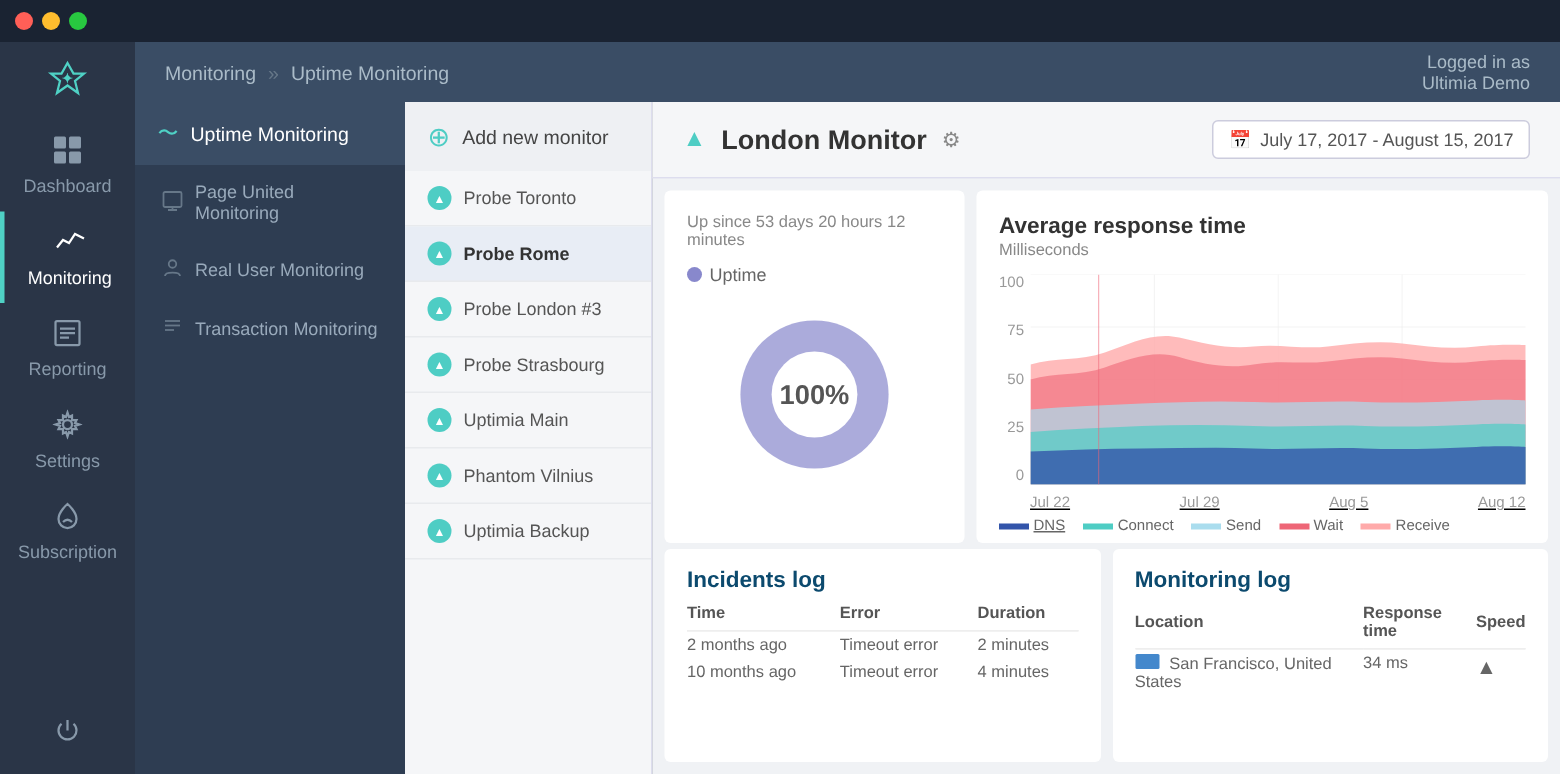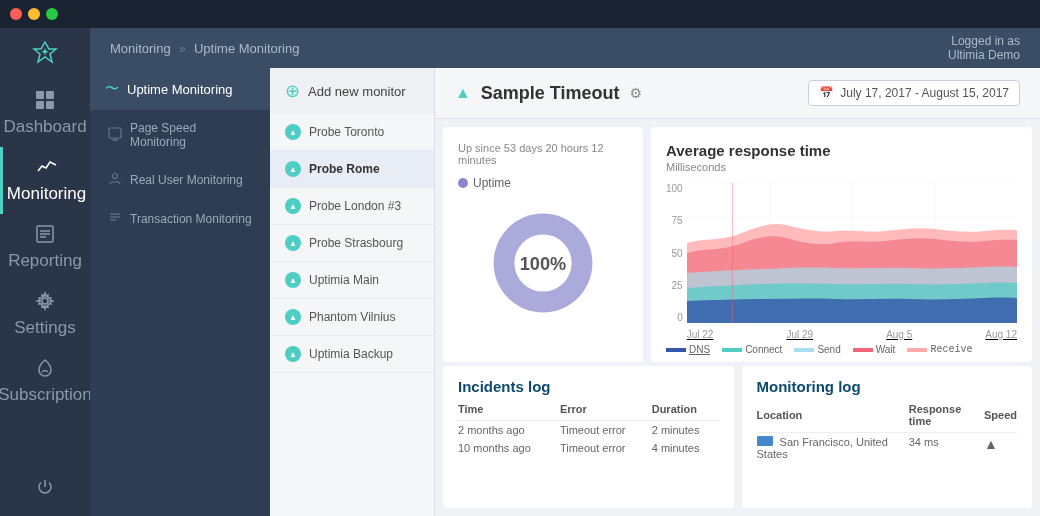--- a/index.html
+++ b/index.html
@@ -246,7 +246,7 @@
 
         <div class="content-header">
           <span style="color:#4ecdc4; font-size:16px;">▲</span>
-          <span class="monitor-title">Sample Timeout</span>
+          <span class="monitor-title">London Monitor</span>
           <span class="gear-icon">⚙</span>
           <div class="header-spacer"></div>
           <div class="date-badge">

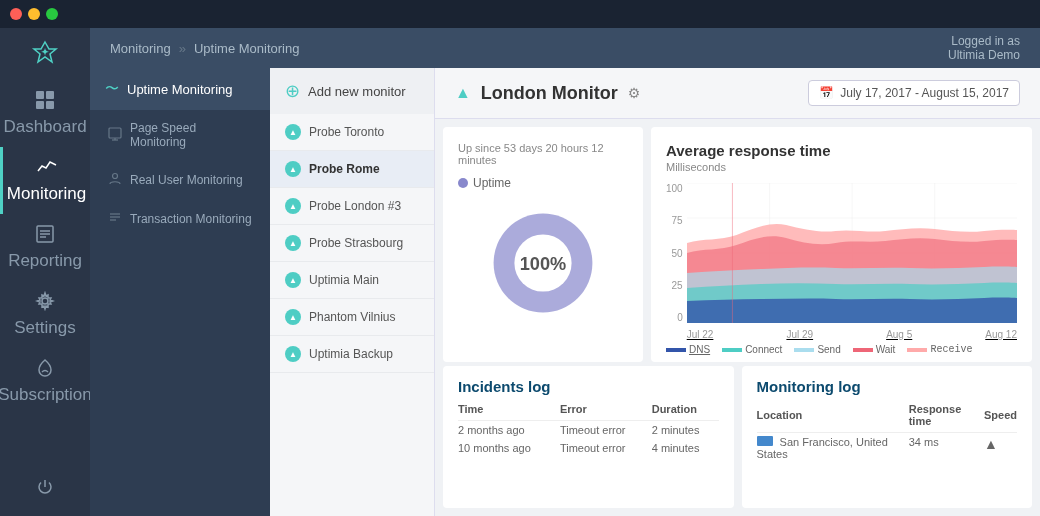--- a/index.html
+++ b/index.html
@@ -20,7 +20,7 @@
     .sidebar-item { display: flex; flex-direction: column; align-items: center; padding: 10px 5px; cursor: pointer; color: #8899aa; width: 100%; text-align: center; gap: 4px; }
     .sidebar-item.active { color: #fff; border-left: 3px solid #4fd1c5; }
     .sidebar-icon { font-size: 18px; line-height: 1; }
-    .sidebar-label { font-size: 17px; text-align: right; }
+    .sidebar-label { font-size: 12px; text-align: right; }
     .sidebar-logo { color: #4fd1c5; font-size: 22px; font-weight: bold; margin-bottom: 8px; }
     .sidebar-bottom { margin-top: auto; margin-bottom: 10px; }
 

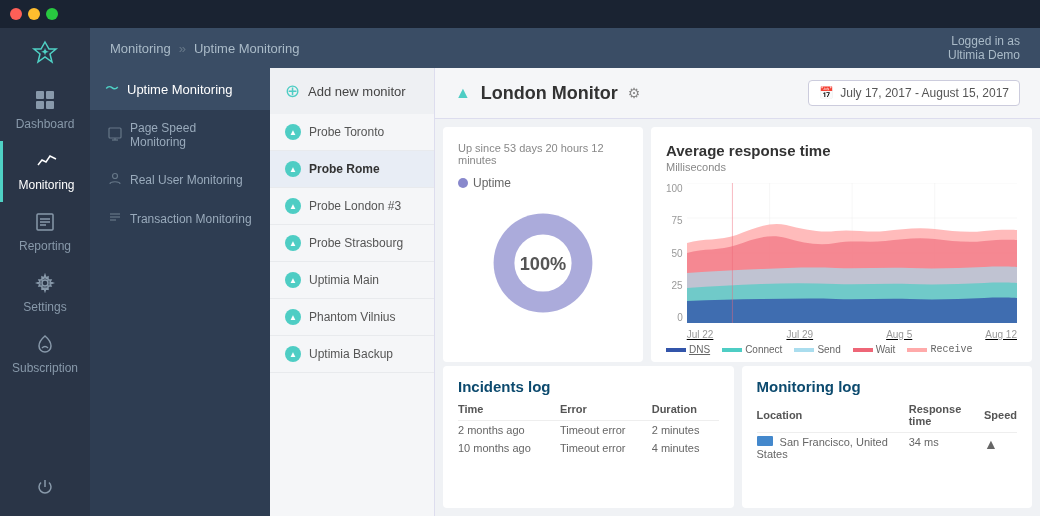--- a/index.html
+++ b/index.html
@@ -184,7 +184,7 @@
               <line x1="7" y1="11" x2="7" y2="13"></line>
             </svg>
           </span>
-          <span>Page Speed Monitoring</span>
+          <span>Page United Monitoring</span>
         </div>
         <div class="nav-item">
           <span>

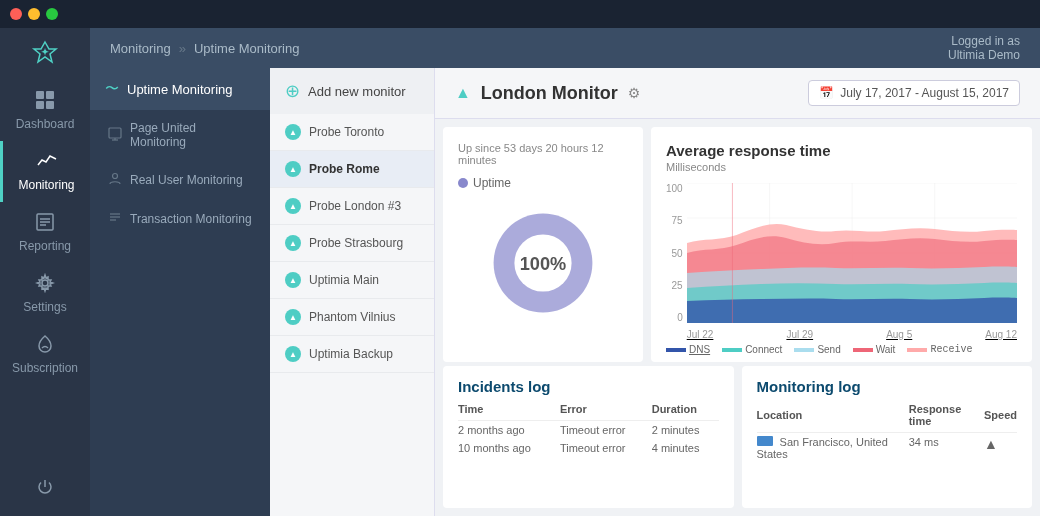--- a/index.html
+++ b/index.html
@@ -340,7 +340,7 @@
                 </div>
                 <div style="display:flex;align-items:center;gap:3px;">
                   <div style="width:20px;height:4px;background:#ffaaaa;"></div>
-                  <span style="font-size:10px;color:#666;font-family:Liberation Mono, monospace;">Receive</span>
+                  <span style="font-size:10px;color:#666;">Receive</span>
                 </div>
               </div>
             </div>

